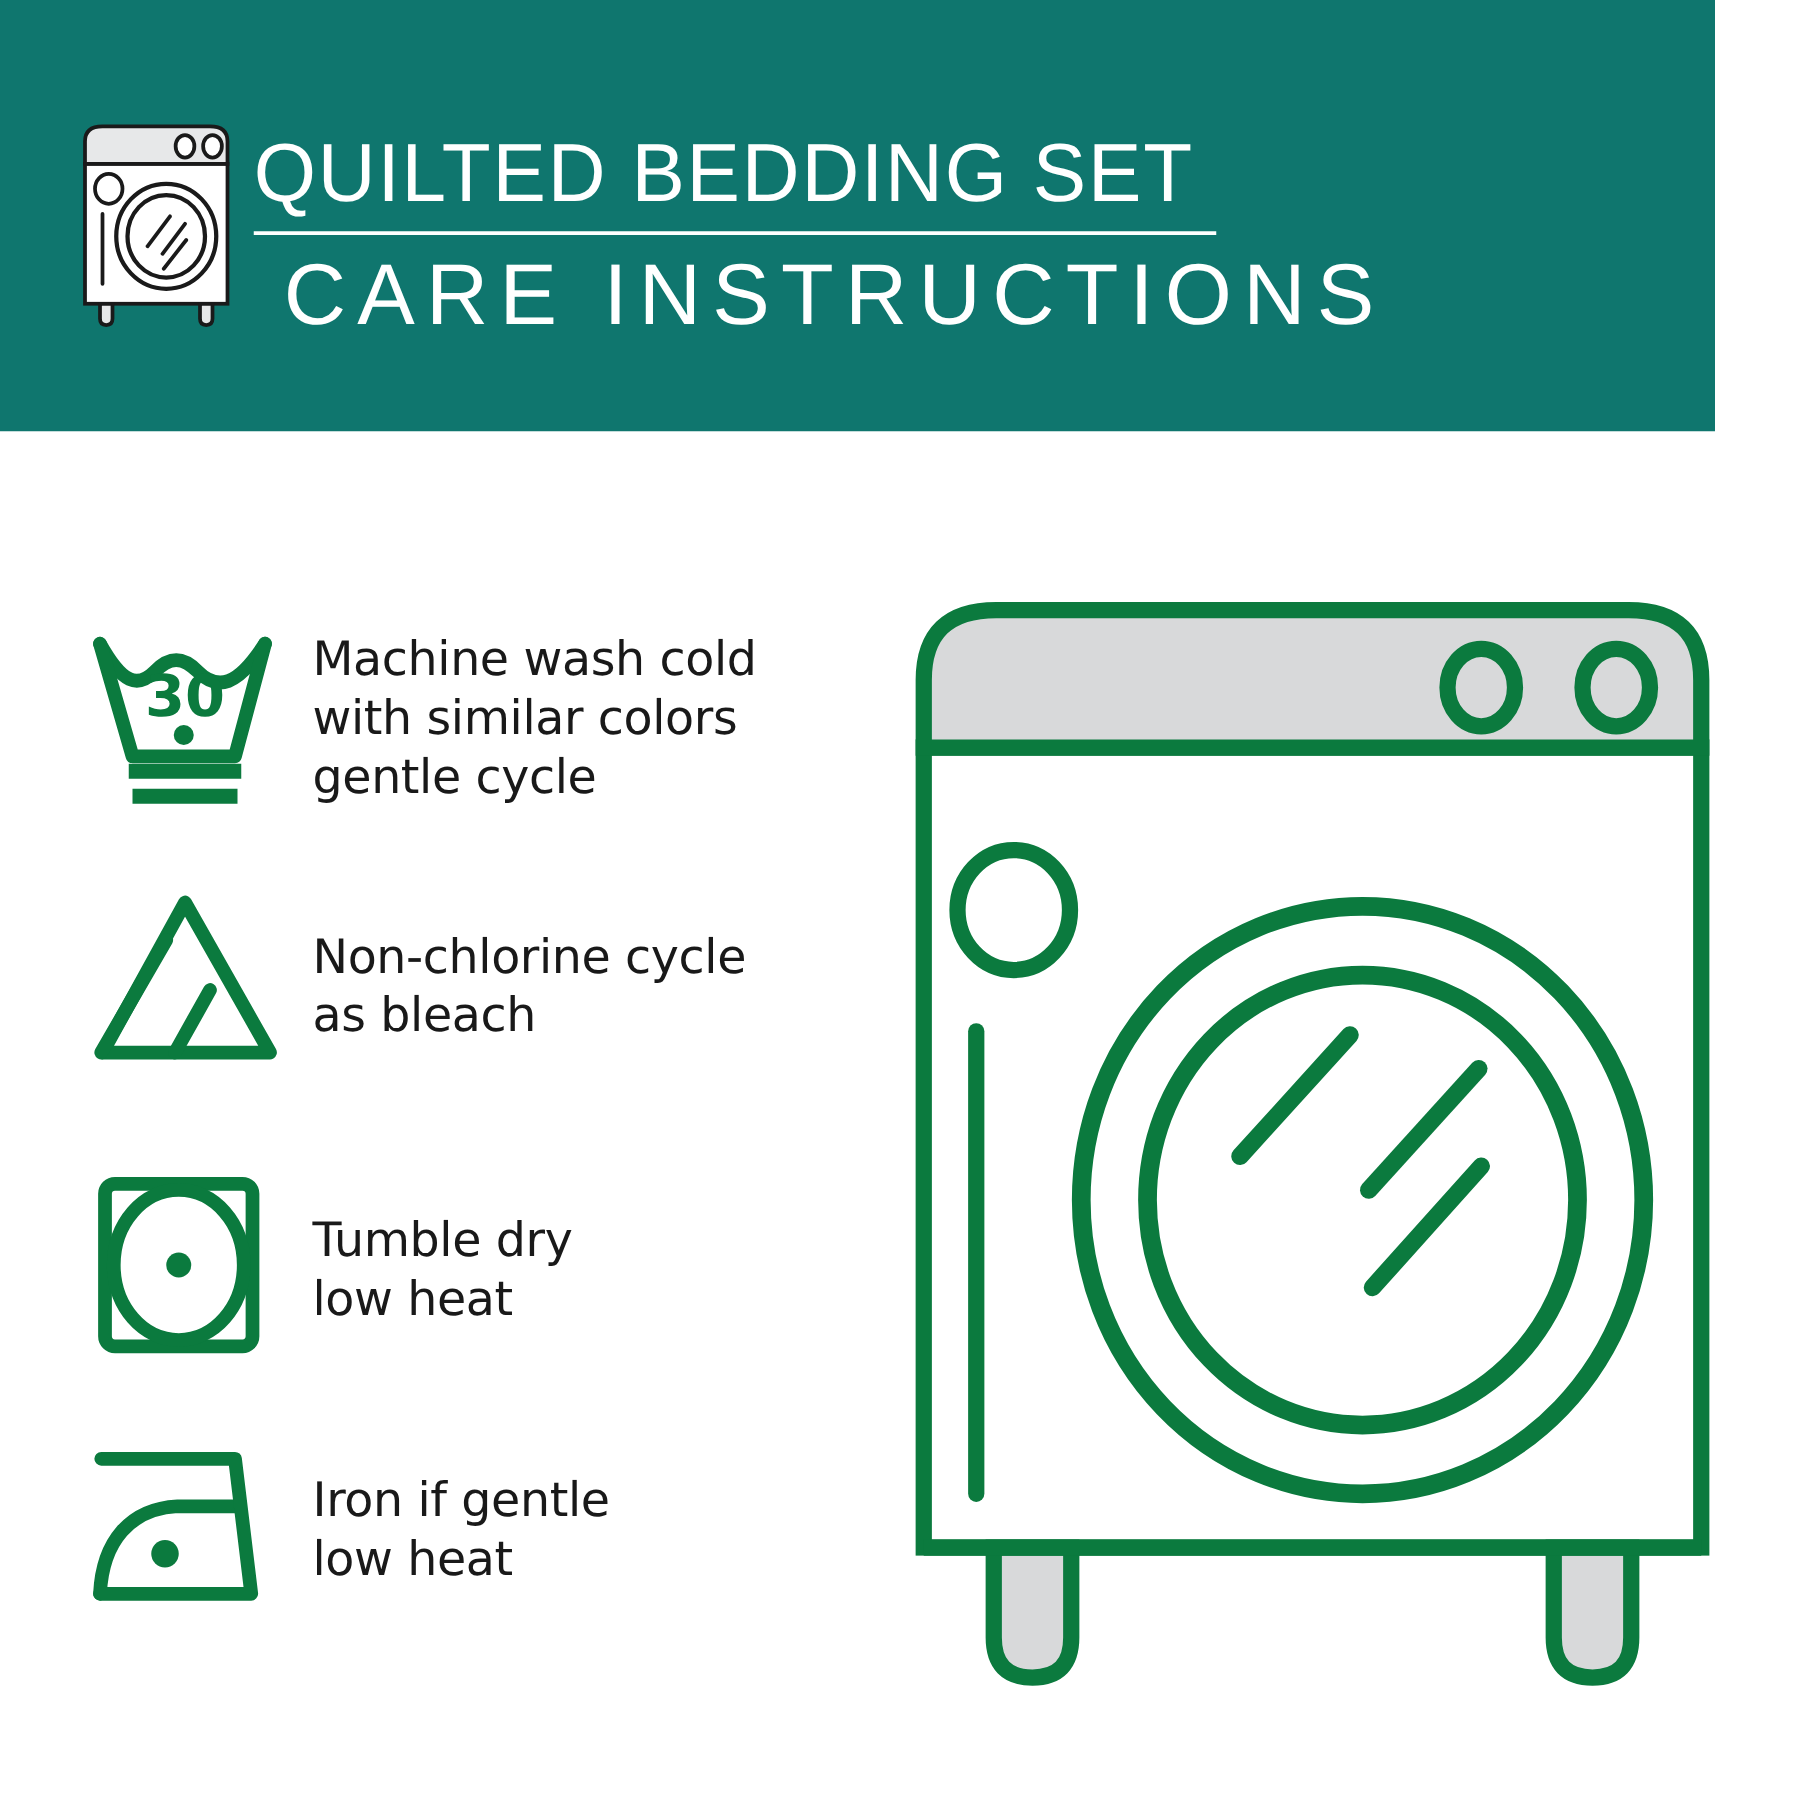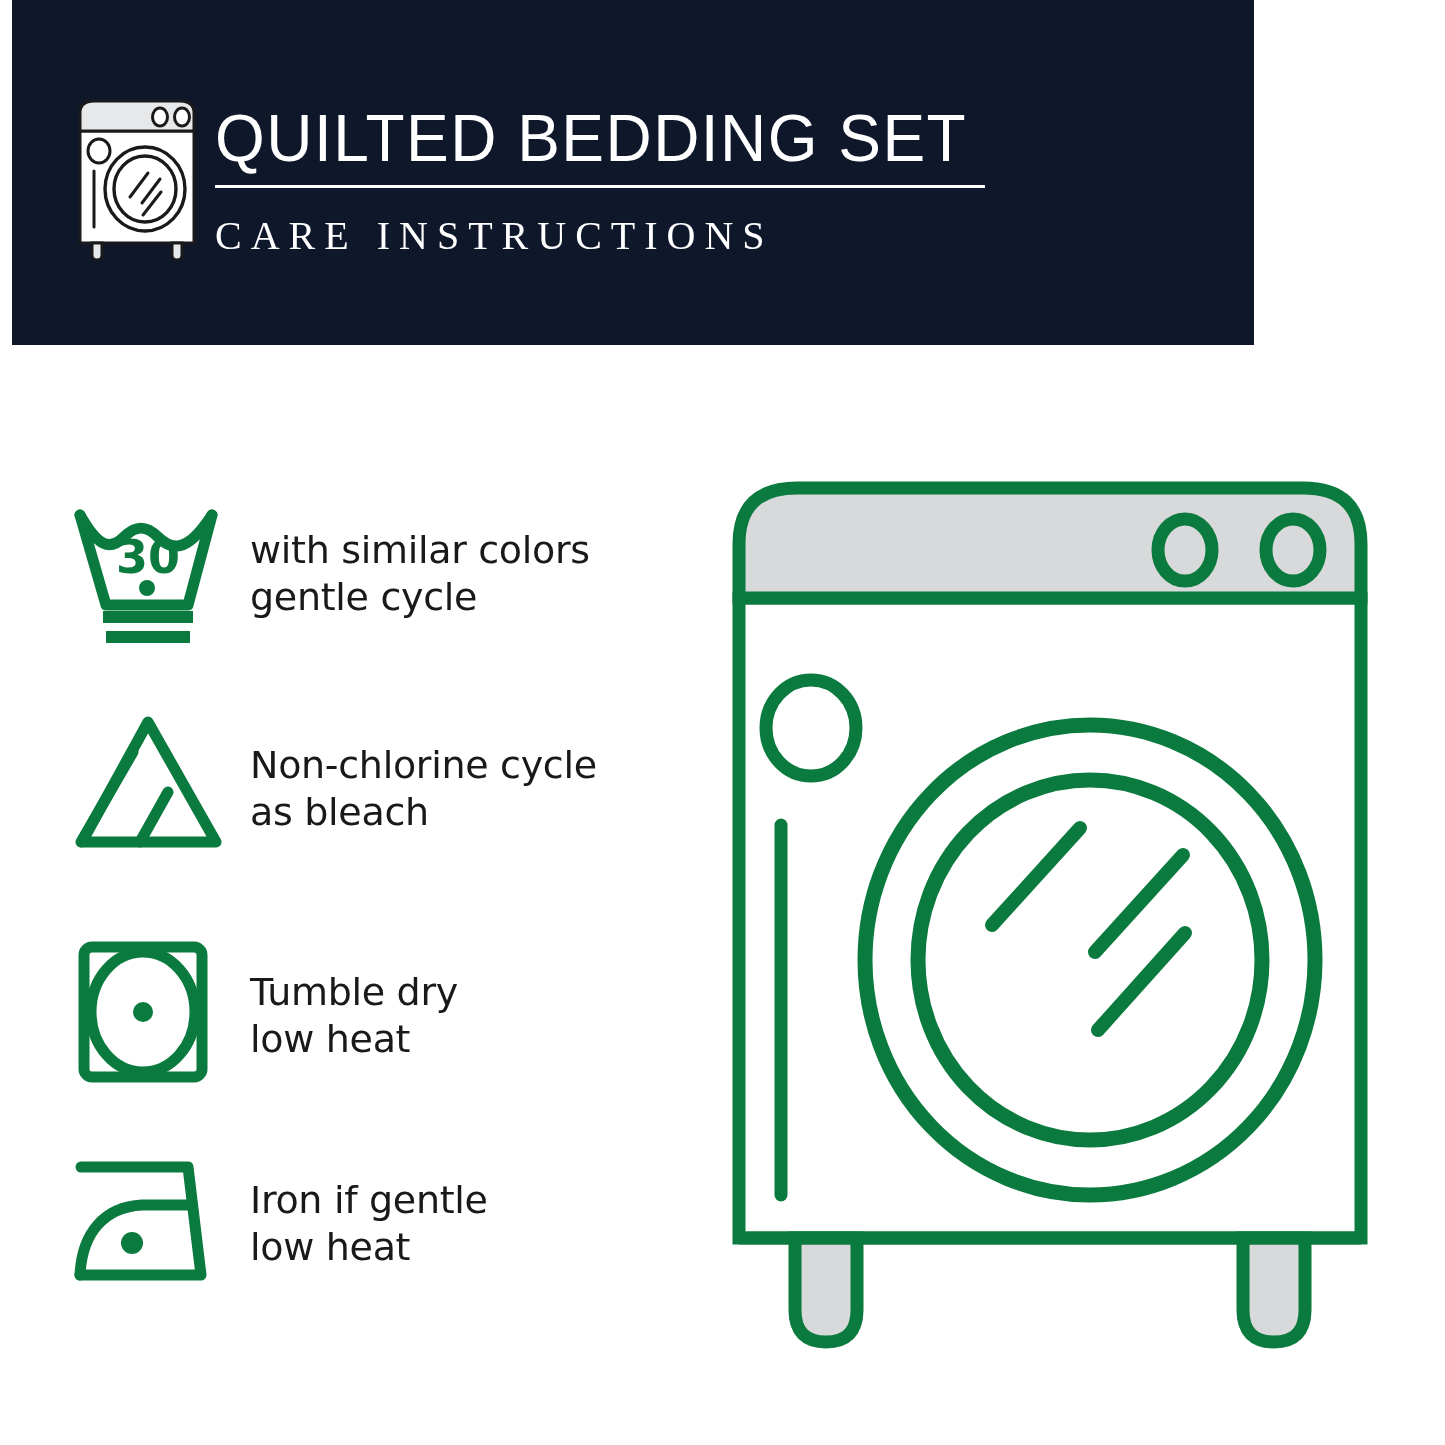--- a/index.html
+++ b/index.html
@@ -21,11 +21,11 @@
   
   .header-band {
     position: absolute;
-    left: 12px;
+    left: 0;
     top: 0;
-    width: 1242px;
+    width: 1372px;
     height: 345px;
-    background: #0f172a;
+    background: #0f766e;
   }
   .header-logo {
     position: absolute;

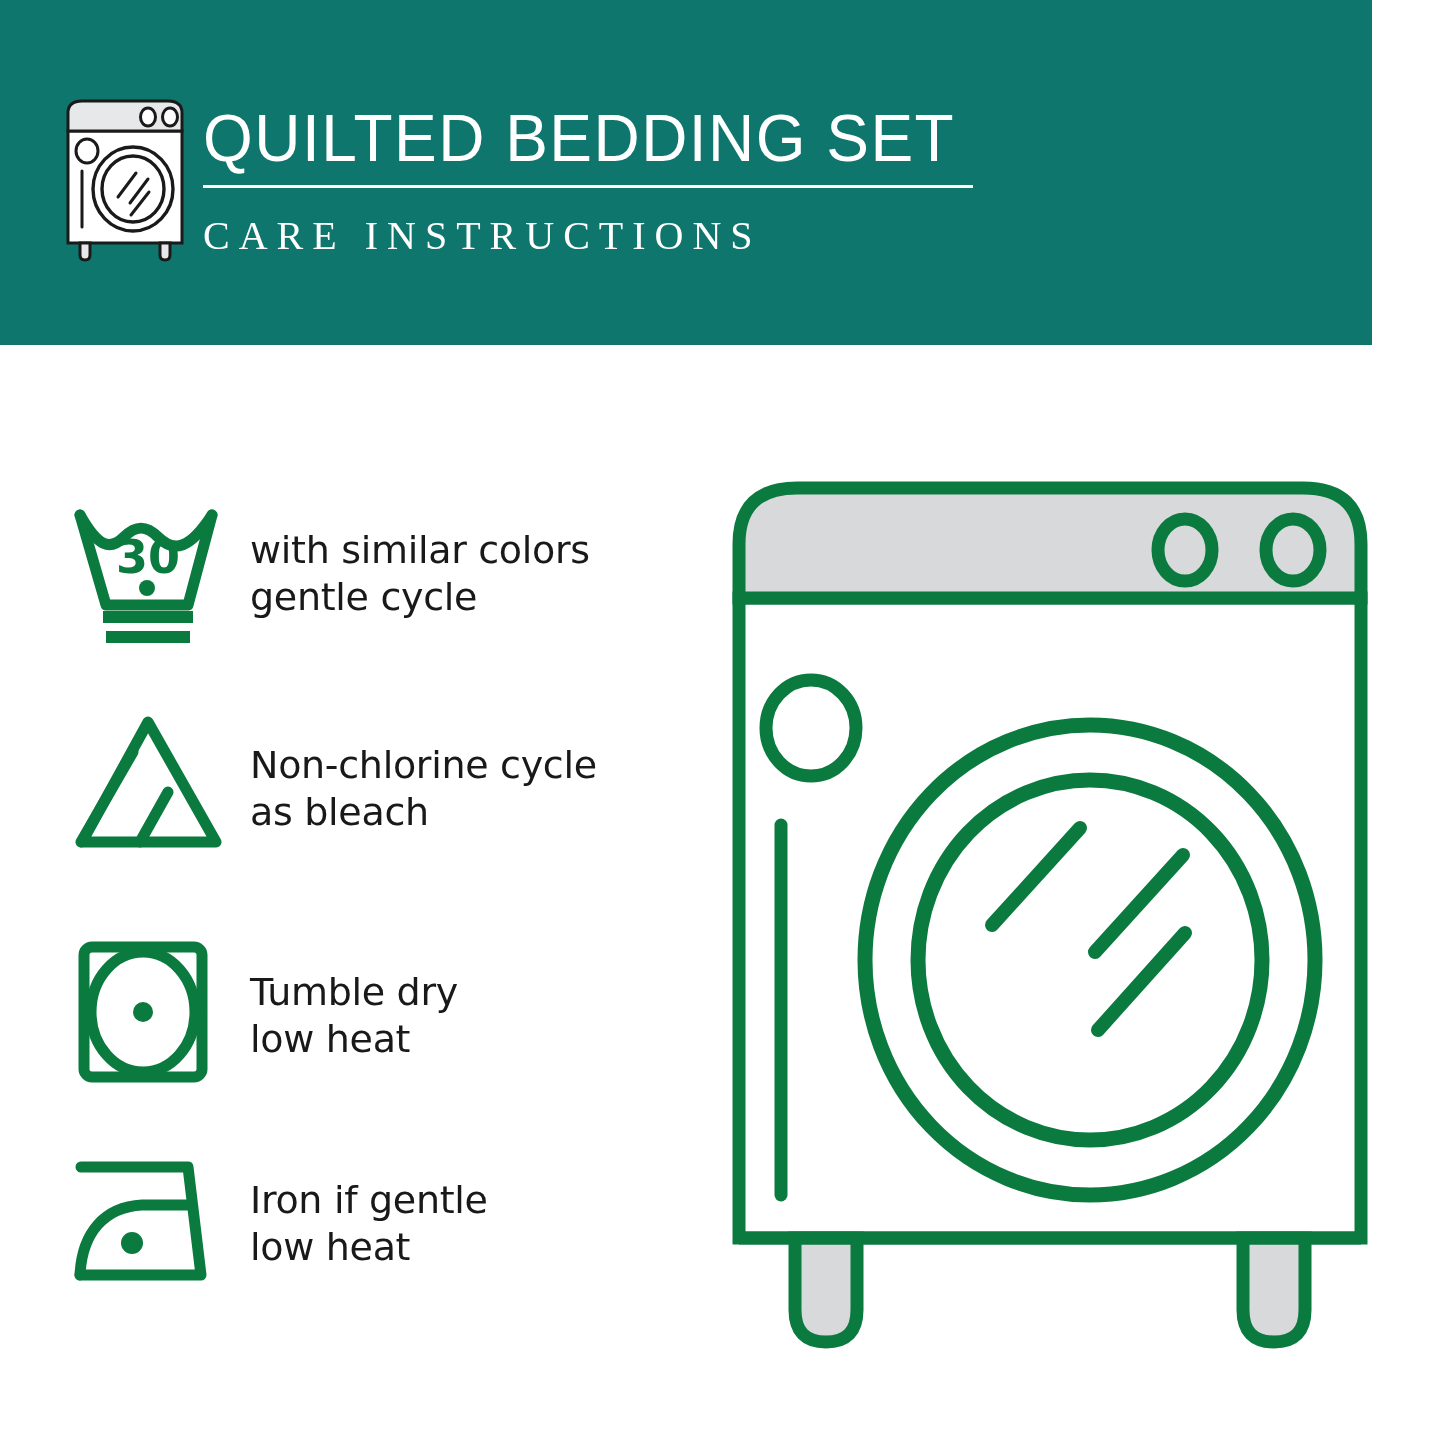--- a/index.html
+++ b/index.html
@@ -59,13 +59,14 @@
   }
   .header-subtitle {
     margin-top: 13px;
-    font-family: Liberation Serif, serif;
+    font-family: Liberation Sans, sans-serif;
     font-weight: 300;
-    font-size: 40px;
+    font-size: 69px;
     line-height: 70px;
     letter-spacing: 9px;
     color: #ffffff;
     white-space: nowrap;
+    margin-left: 24px;
   }
 
   

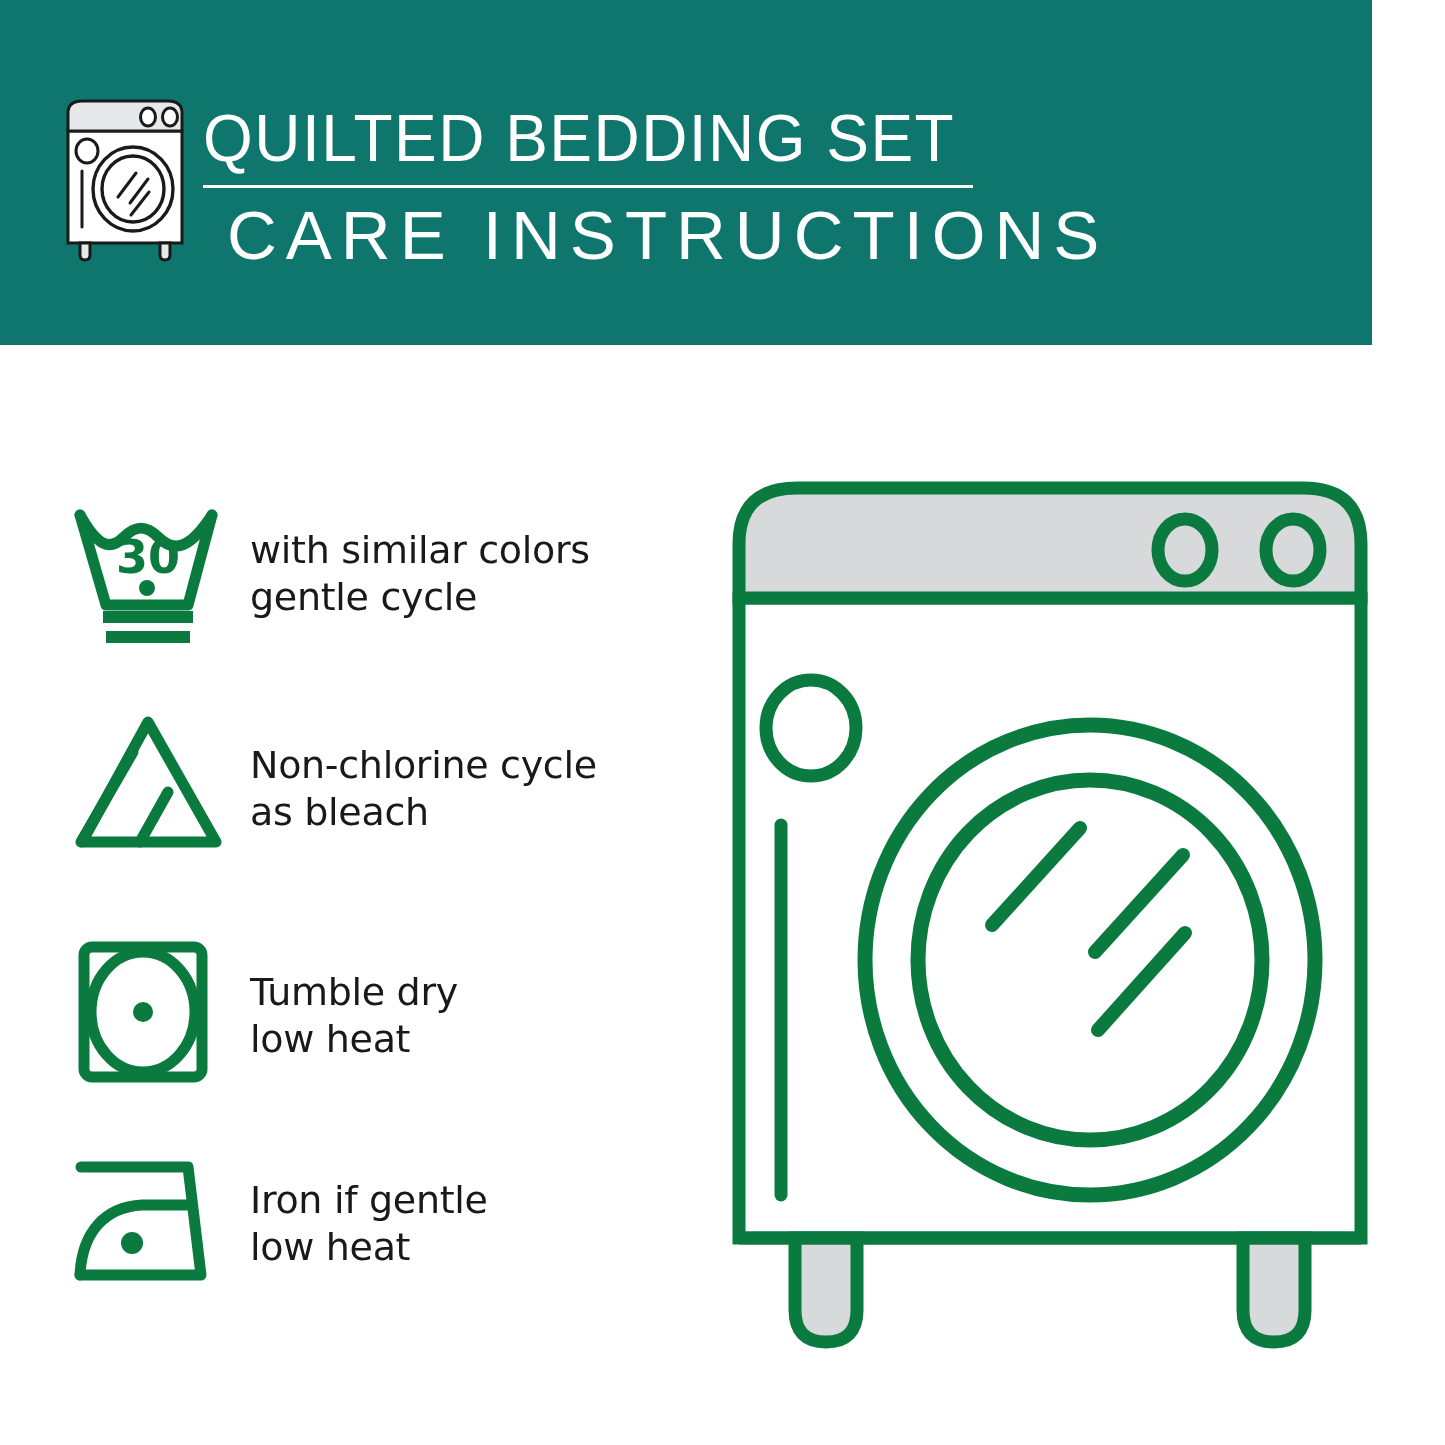--- a/index.html
+++ b/index.html
@@ -176,6 +176,7 @@
         </svg>
       </div>
       <div class="care-text">
+        <span class="line">Machine wash cold</span>
         <span class="line">with similar colors</span>
         <span class="line">gentle cycle</span>
       </div>

